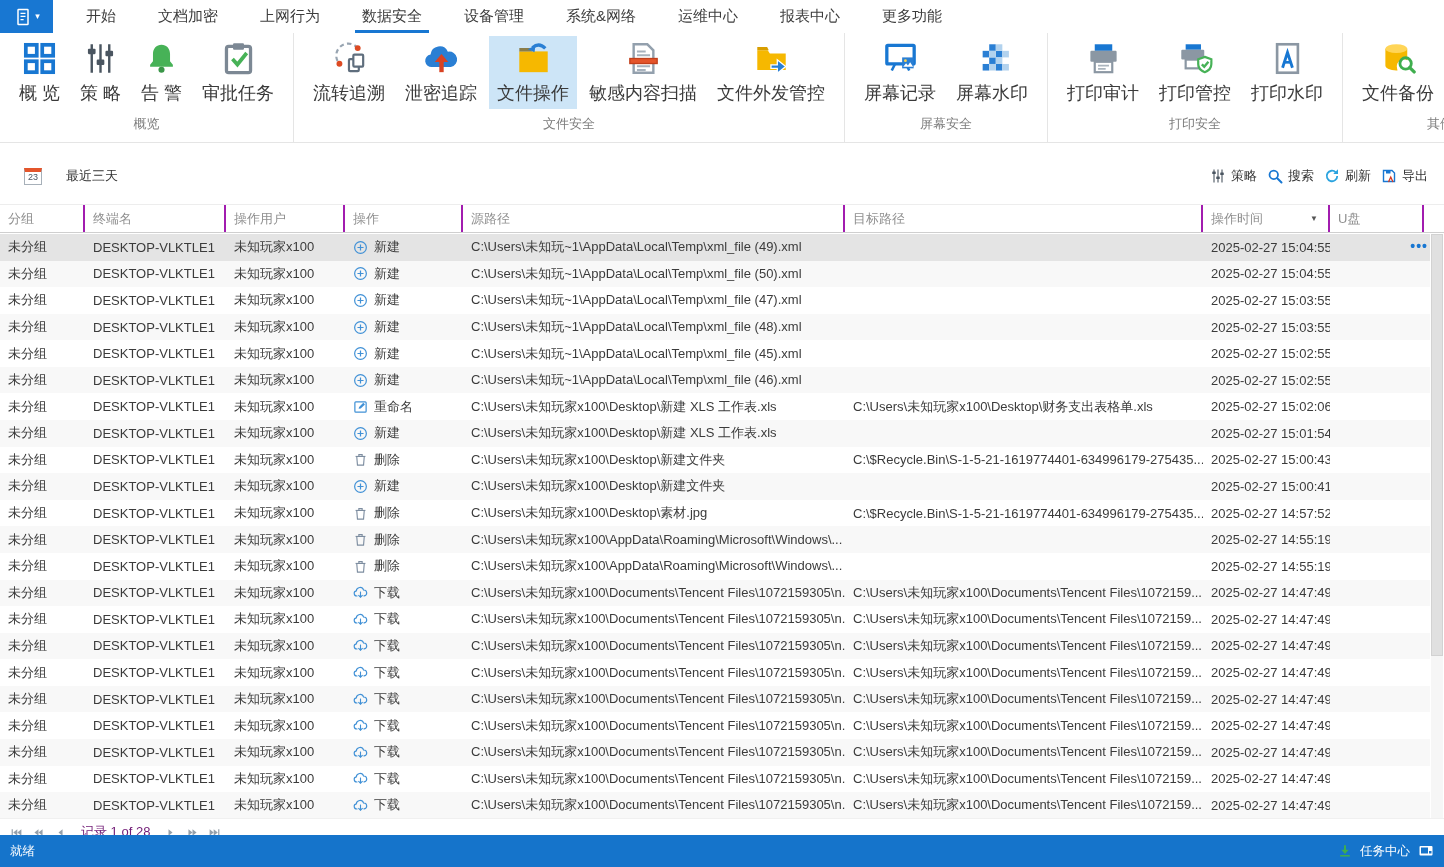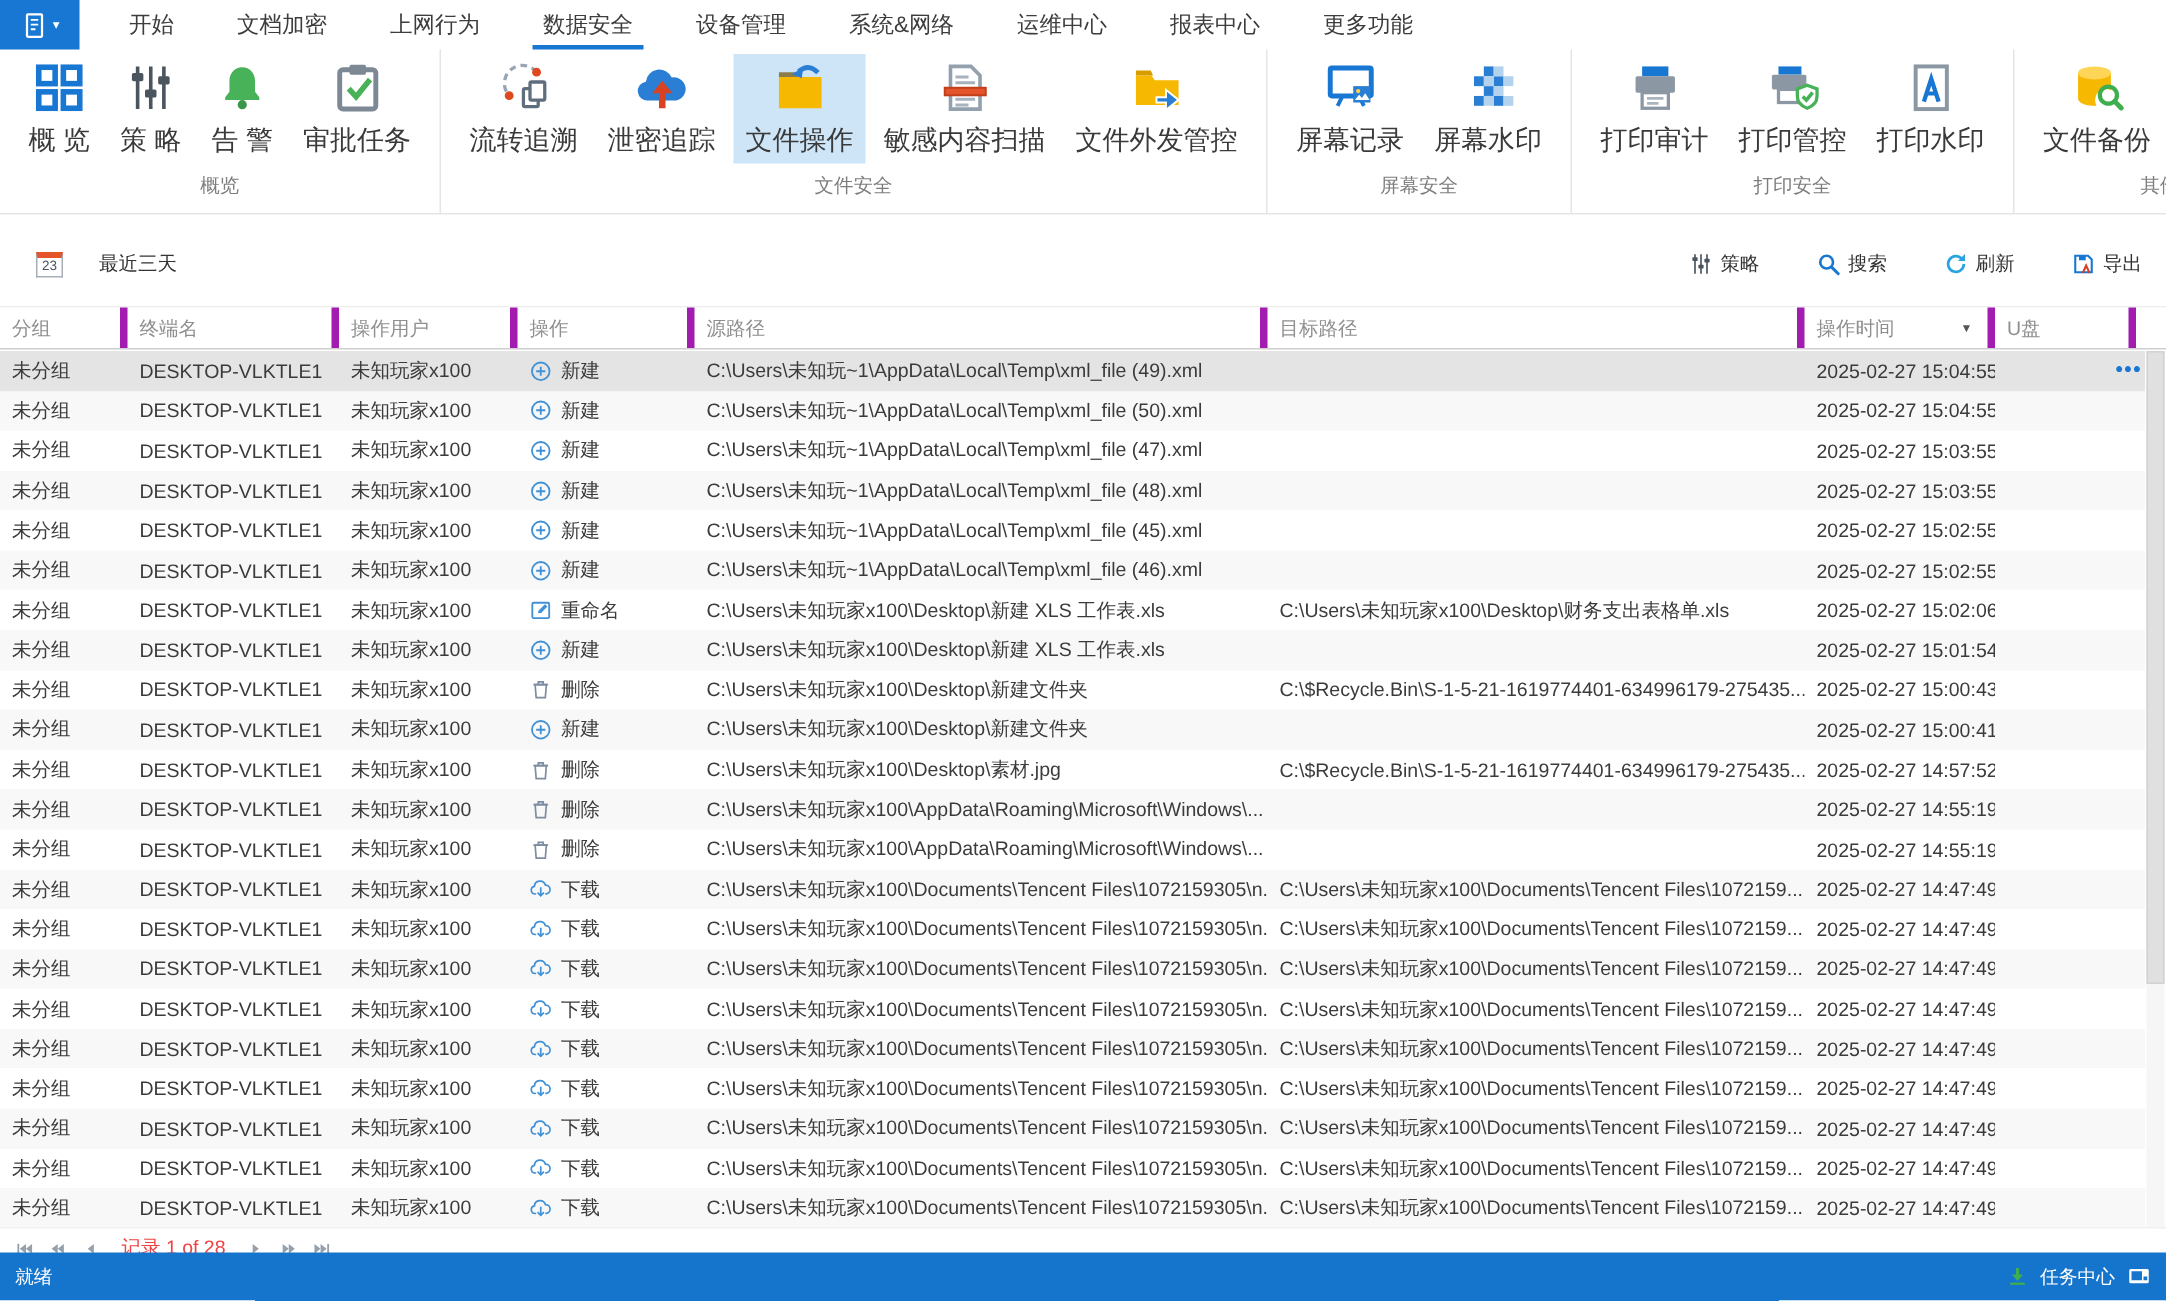--- a/index.html
+++ b/index.html
@@ -32,7 +32,7 @@
   .cal { position:relative; width:18px; height:17px; border:1px solid #a7b0b9; border-top:4px solid #e4552b; background:#fff; display:flex; align-items:center; justify-content:center; }
   .calday { font-size:9px; color:#4a5560; line-height:1; }
   .datelabel { font-size:13px; color:#333; }
-  .factions { display:flex; align-items:center; gap:38px; }
+  .factions { display:flex; align-items:center; gap:10px; }
   .fact { display:flex; align-items:center; gap:5px; cursor:pointer; }
   .fact .icon svg { width:16px; height:16px; display:block; }
   .factlabel { font-size:13px; color:#333; }

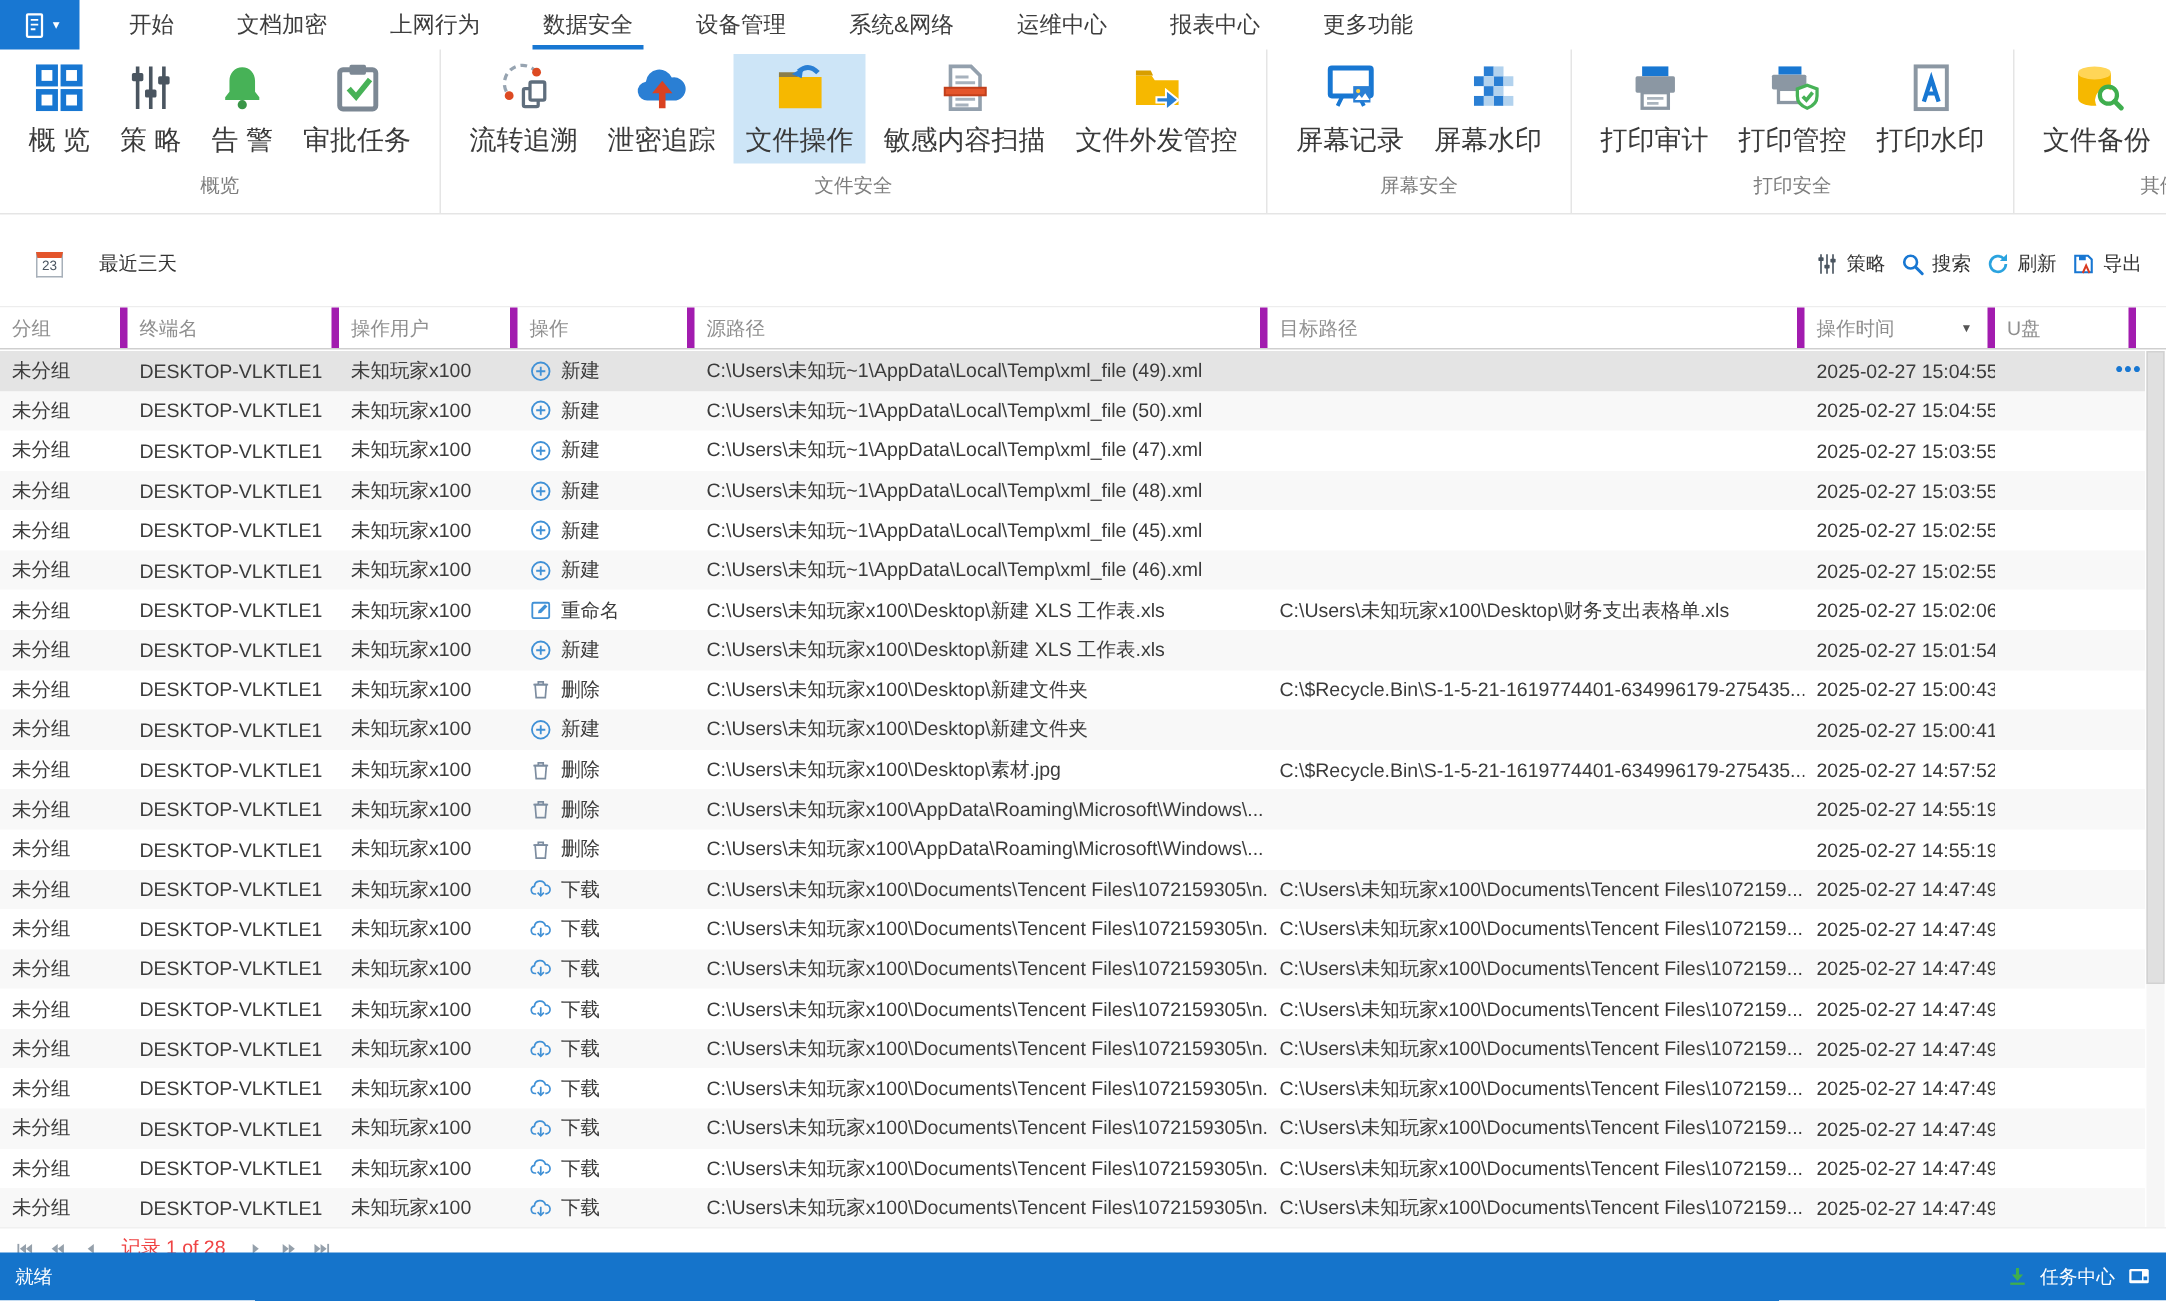--- a/index.html
+++ b/index.html
@@ -40,7 +40,7 @@
   
   .tablewrap { position:absolute; left:0; right:0; top:204px; bottom:49px; border-top:1px solid #ededed; }
   .thead { display:flex; height:28px; border-bottom:1px solid #cfcfcf; background:#fff; }
-  .hc { display:flex; align-items:center; font-size:13px; color:#8f8f8f; border-right:5px solid #a21caf; padding-left:8px; white-space:nowrap; overflow:hidden; flex-shrink:0; cursor:pointer; }
+  .hc { display:flex; align-items:center; font-size:13px; color:#8f8f8f; border-right:2px solid #a21caf; padding-left:8px; white-space:nowrap; overflow:hidden; flex-shrink:0; cursor:pointer; }
   .hc .sort { margin-left:auto; margin-right:10px; font-size:8px; color:#555; }
   .c-group{width:85px}.c-terminal{width:141px}.c-user{width:119px}.c-op{width:118px}
   .c-source{width:382px}.c-target{width:358px}.c-time{width:127px}.c-usb{width:94px}

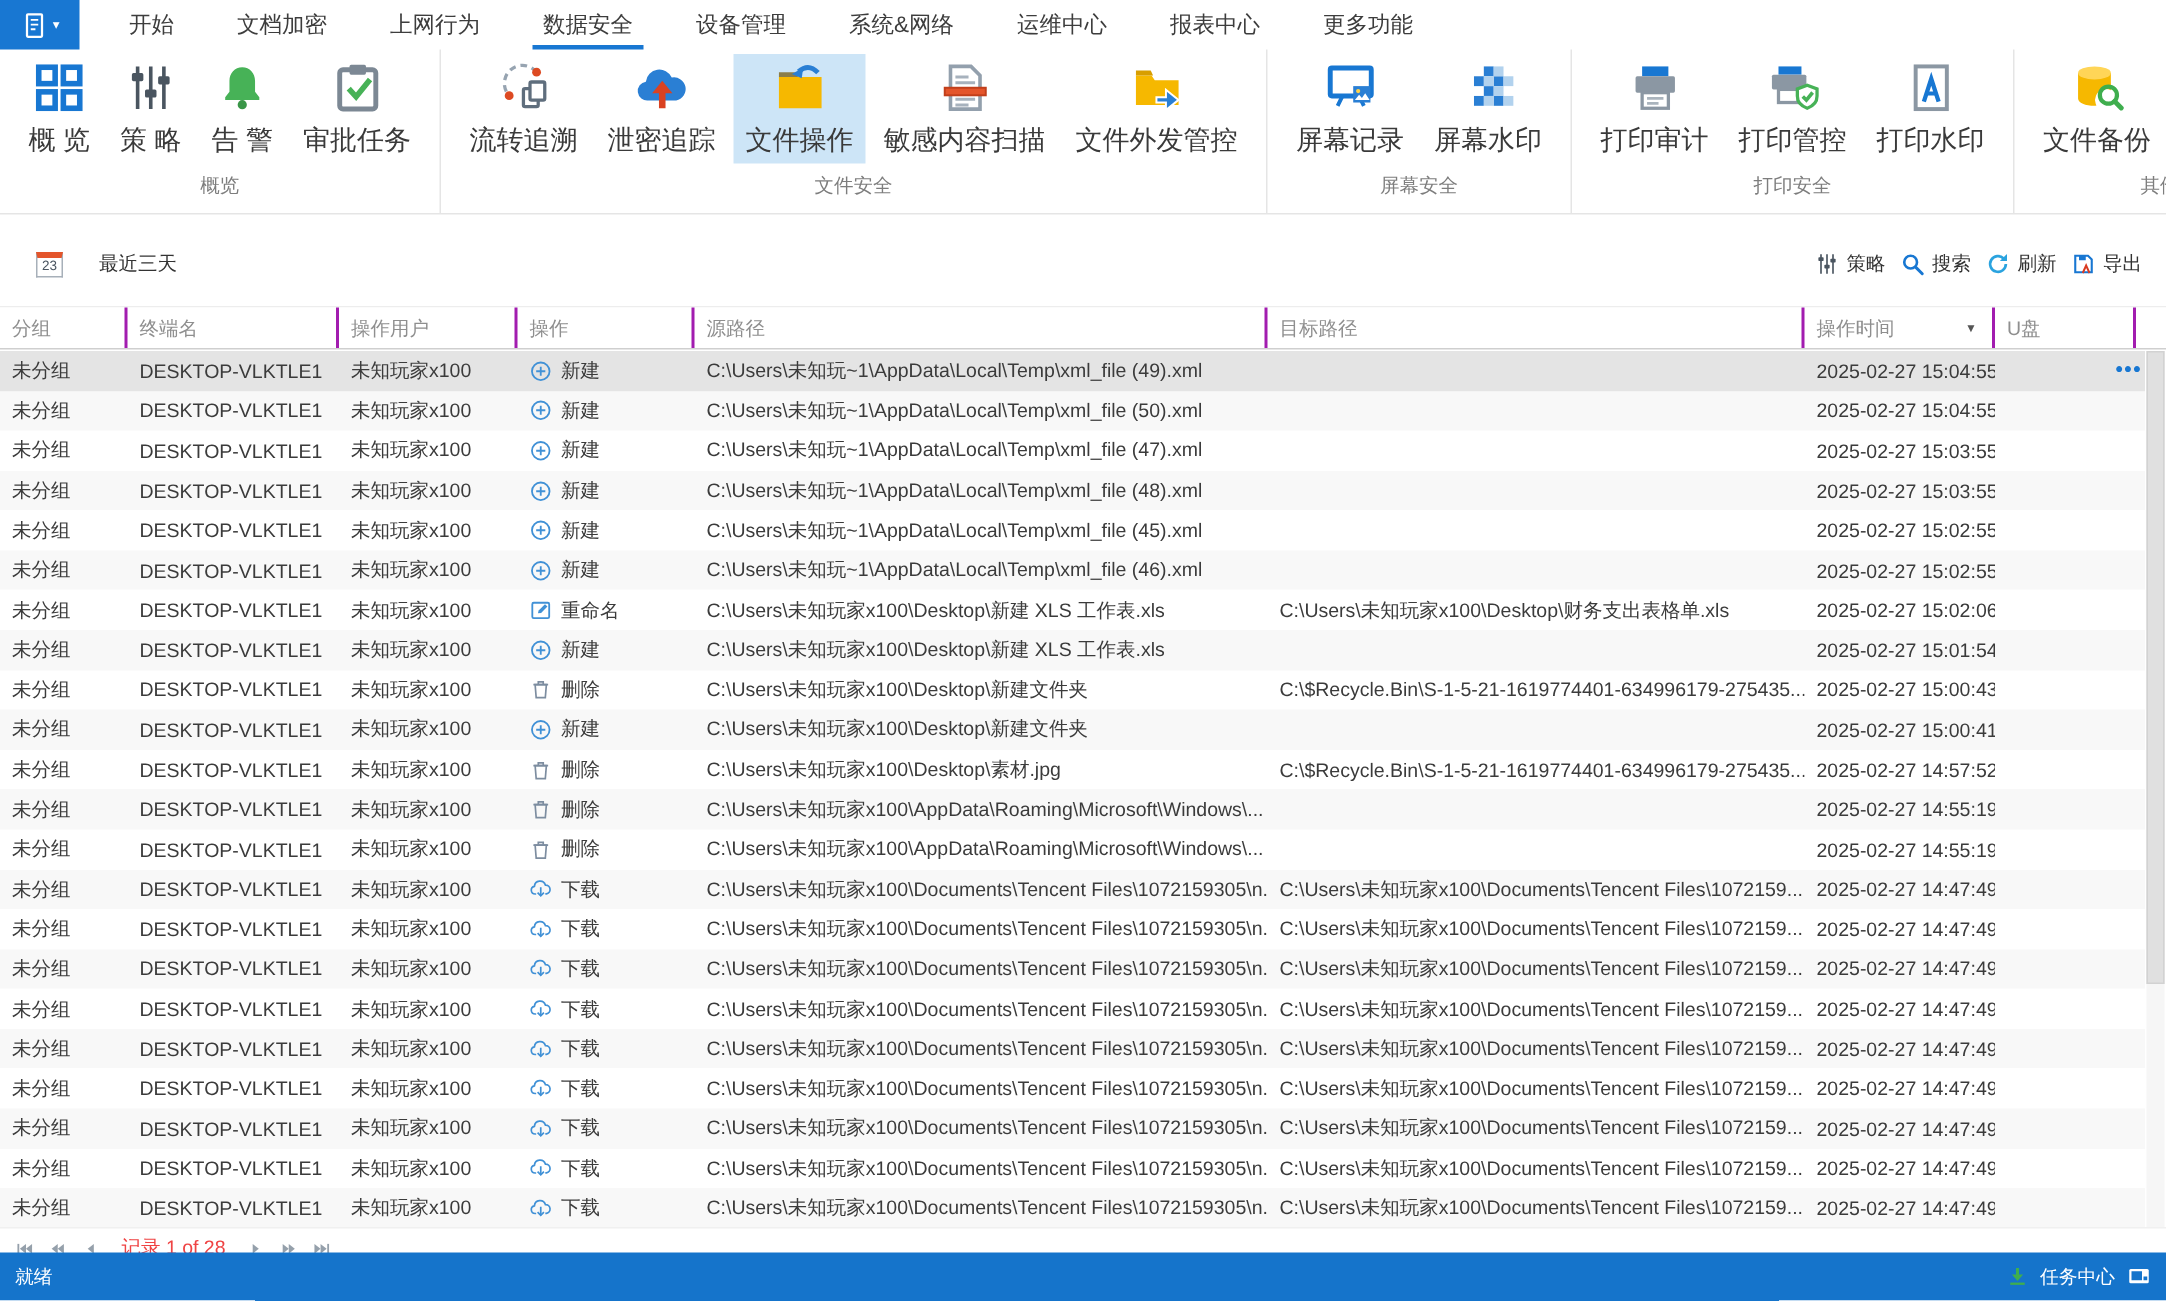--- a/index.html
+++ b/index.html
@@ -61,7 +61,7 @@
   .pgroup { display:flex; align-items:center; gap:5px; }
   .pgbtn { padding:2px; cursor:pointer; }
   .pgbtn svg { width:13px; height:13px; display:block; }
-  .pglabel { font-size:13px; color:#ef4444; margin:0 12px; white-space:nowrap; }
+  .pglabel { font-size:13px; color:#701a75; margin:0 12px; white-space:nowrap; }
 
   
   .statusbar { position:absolute; left:0; right:0; bottom:0; height:32px; background:#1574cb; display:flex; align-items:center; justify-content:space-between; padding:0 10px; }

